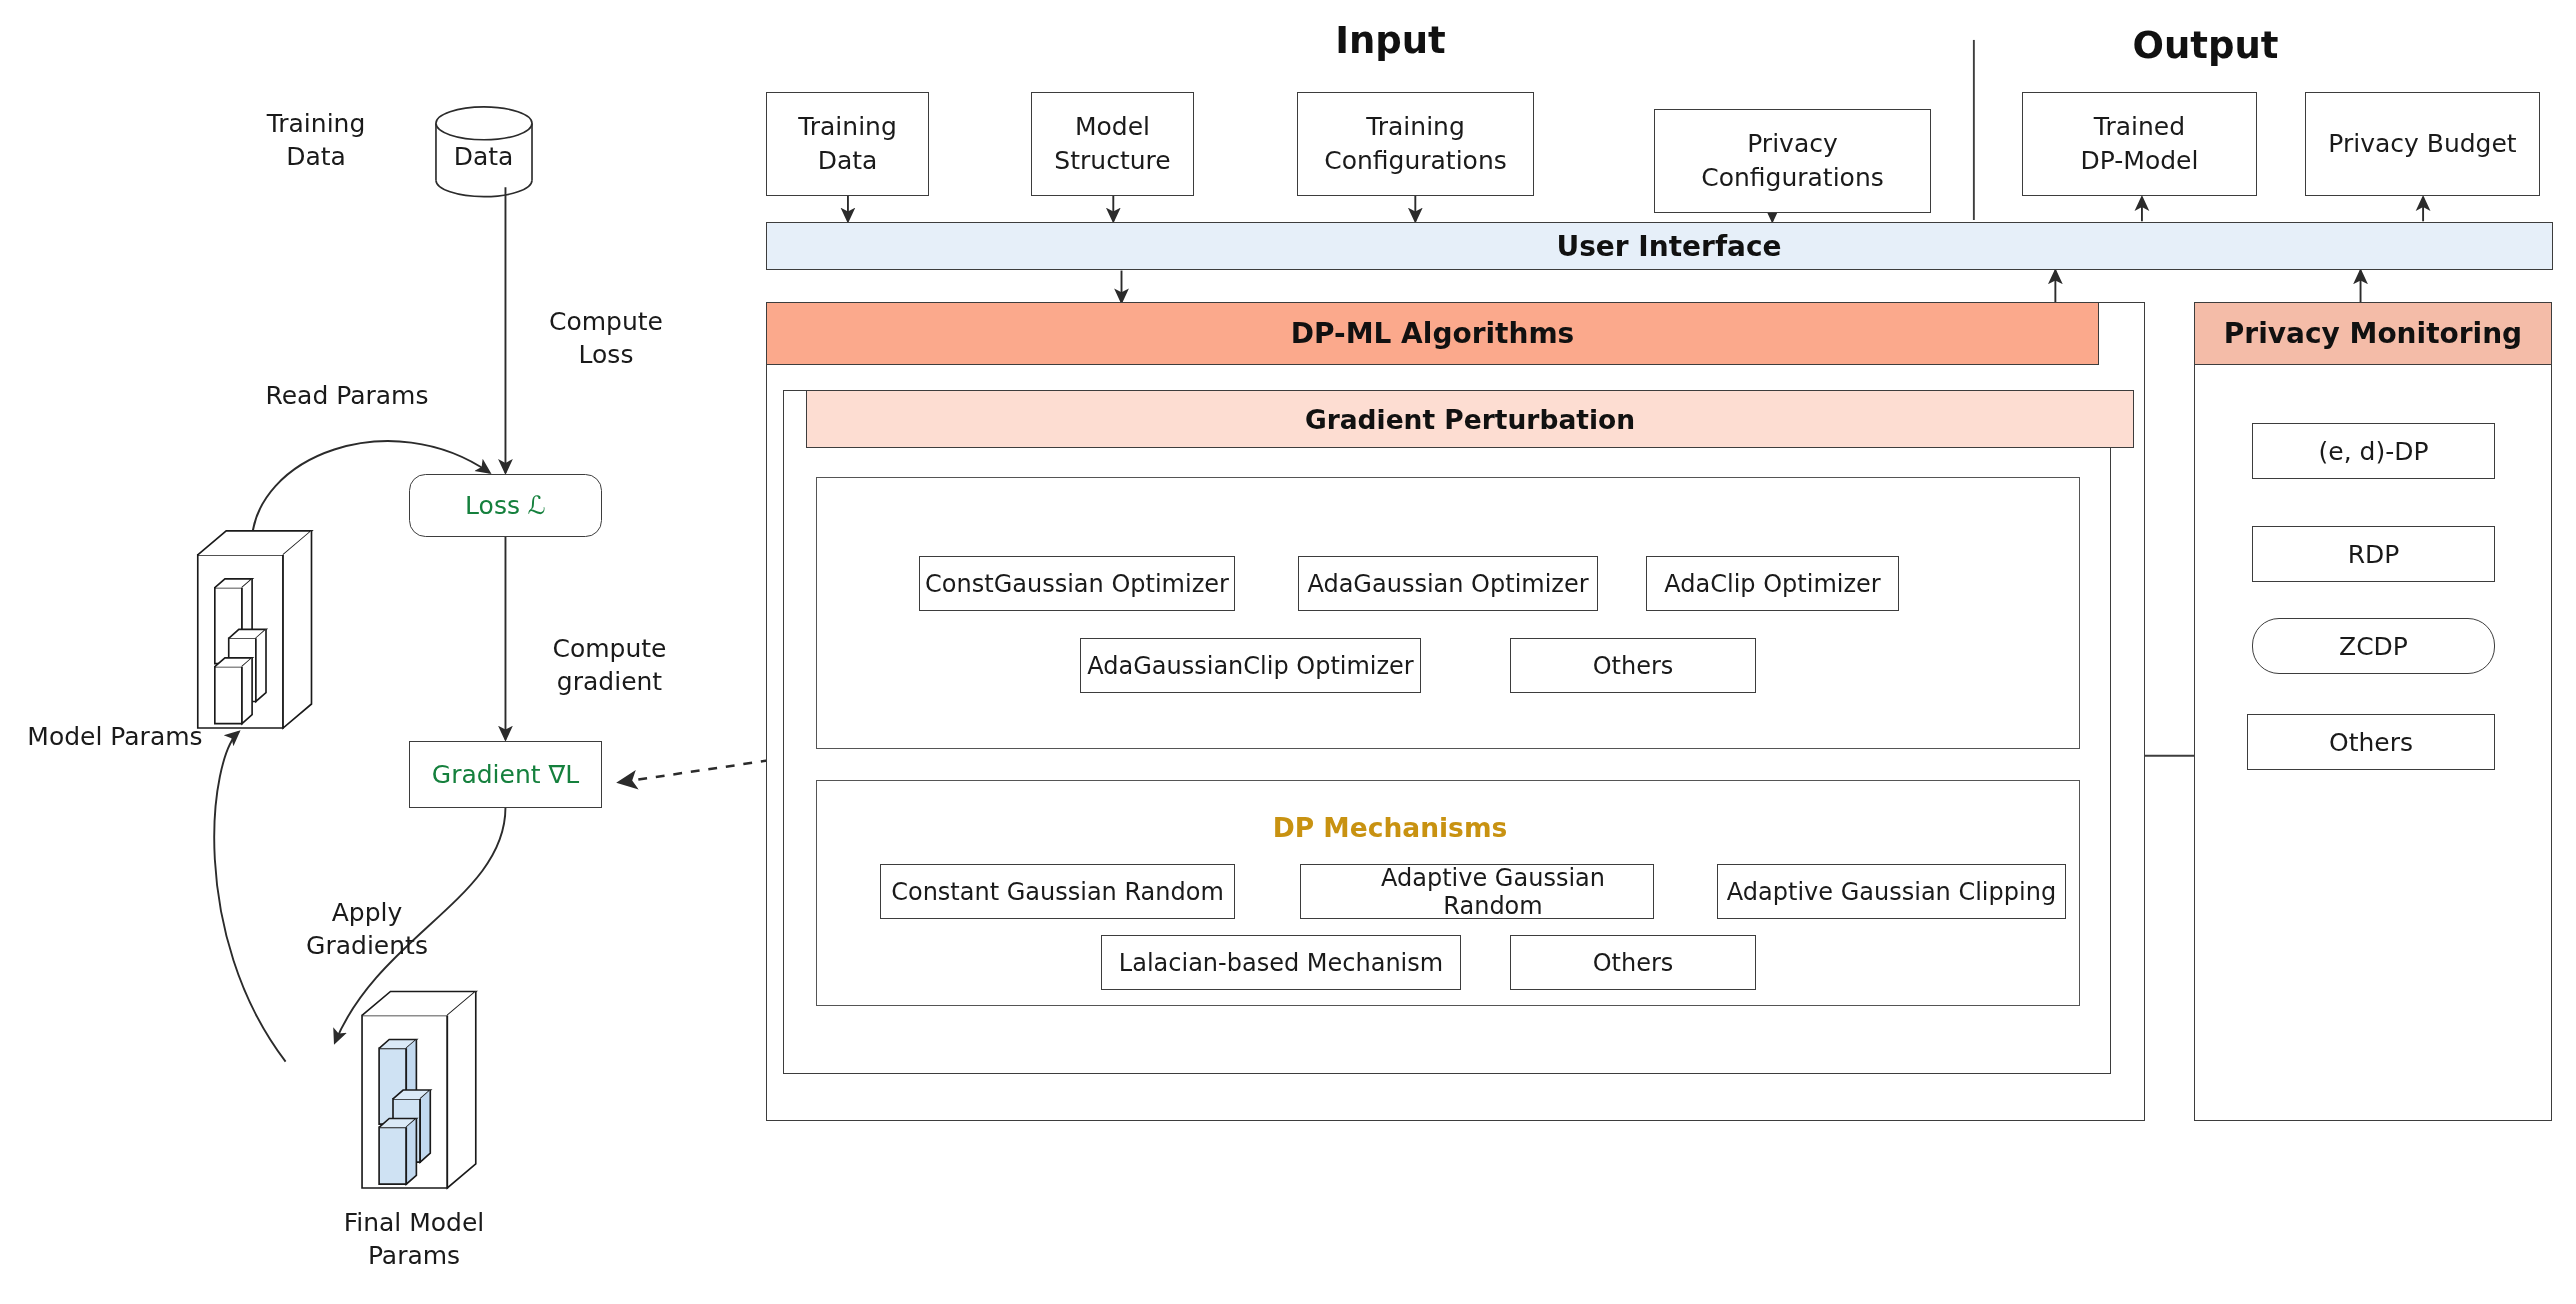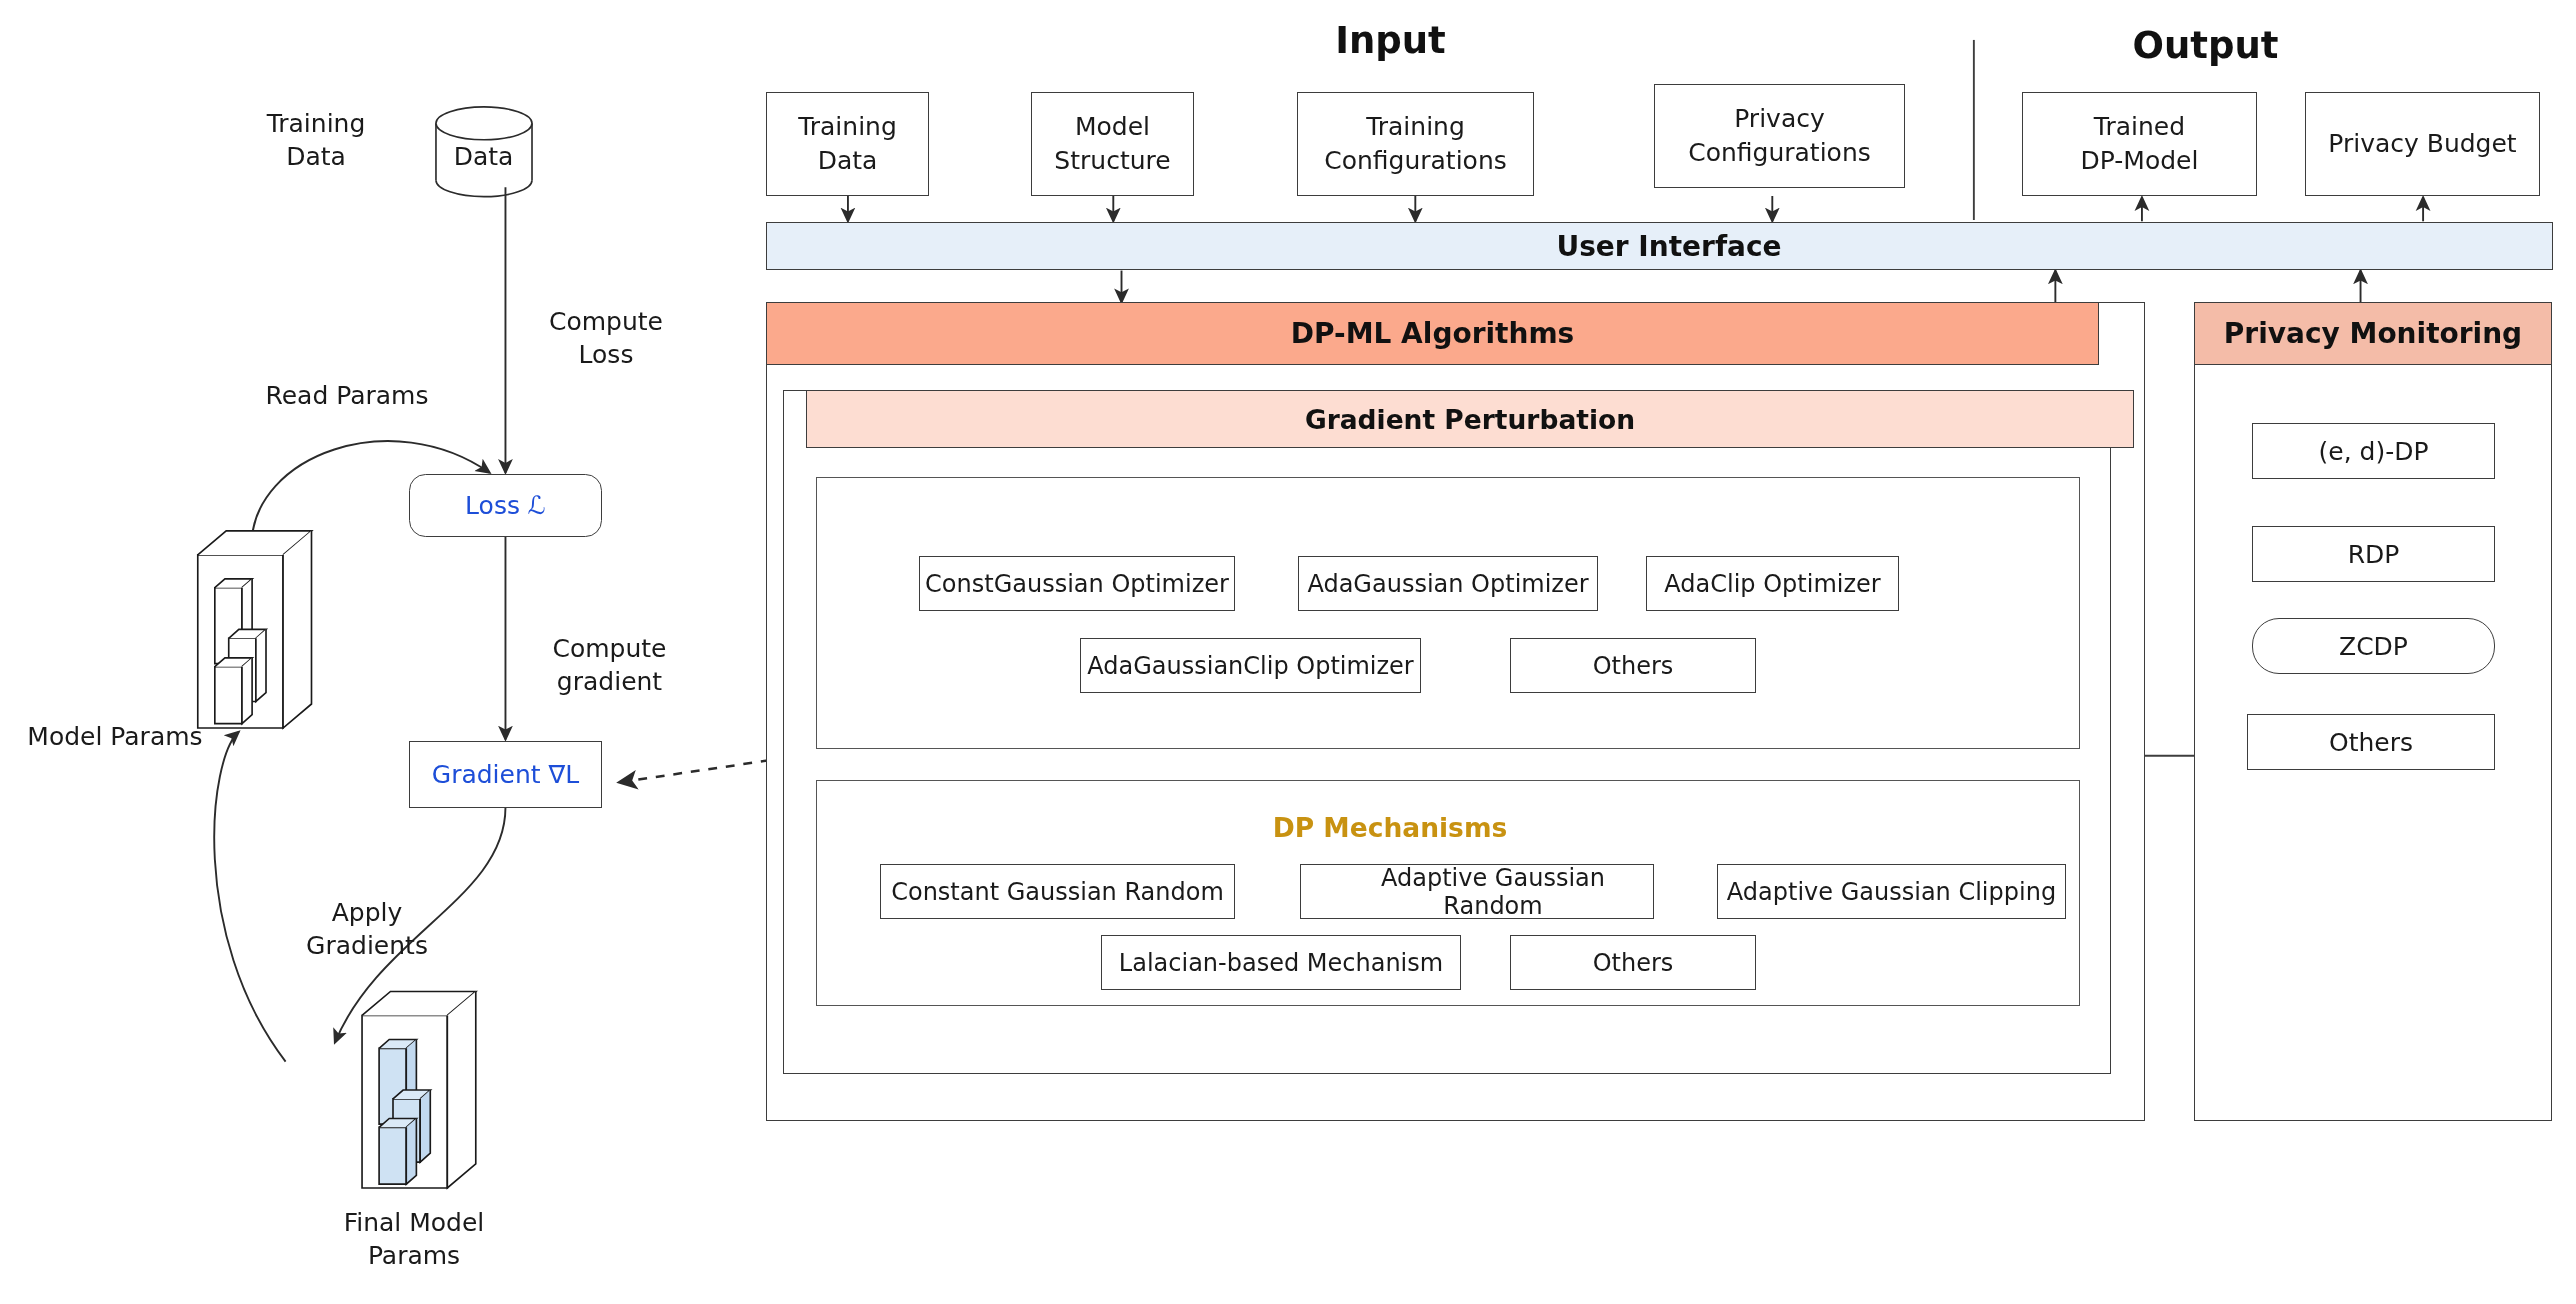--- a/index.html
+++ b/index.html
@@ -247,7 +247,7 @@
 Structure</div>
   <div class="iocard" style="left:1297px;top:92px;width:237px;height:104px;">Training
 Configurations</div>
-  <div class="iocard" style="left:1654px;top:84px;width:251px;height:104px;">Privacy
+  <div class="iocard" style="left:1654px;top:109px;width:277px;height:104px;">Privacy
 Configurations</div>
 
   <div class="iocard" style="left:2022px;top:92px;width:235px;height:104px;">Trained

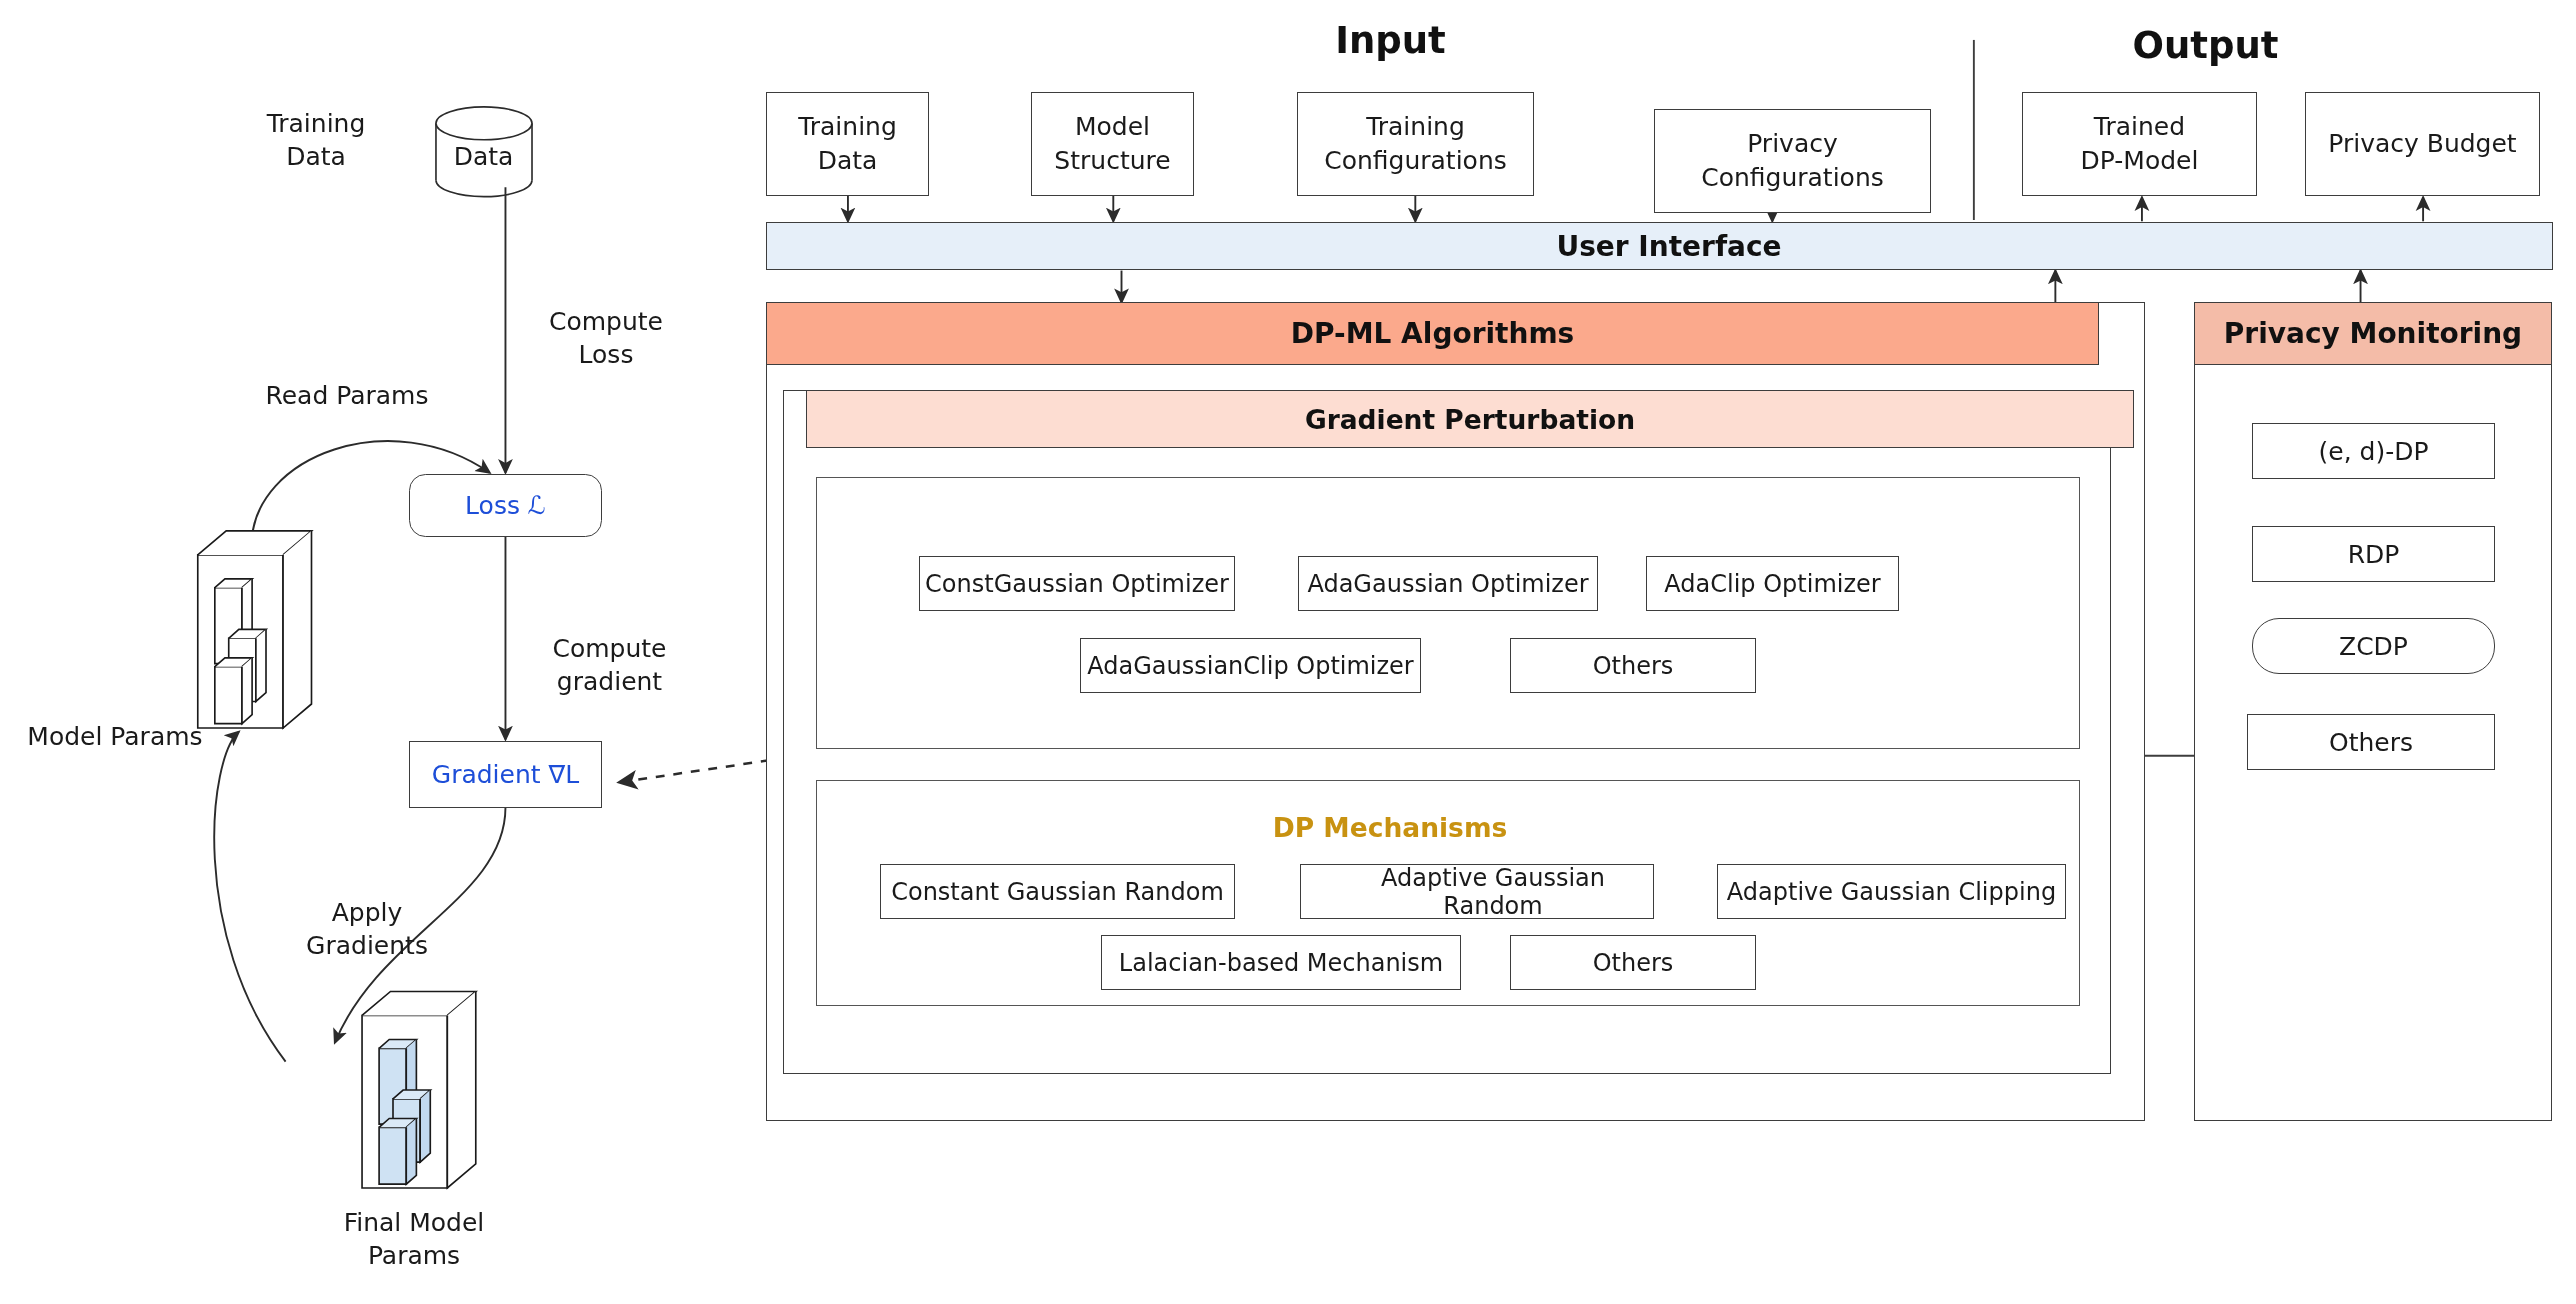--- a/index.html
+++ b/index.html
@@ -40,7 +40,7 @@
     line-height:1.35;
     white-space:pre-line;
     font-size:25px;
-    color:#1d4ed8;
+    color:#15803d;
   }
   .box.round{border-radius:16.4px;}
 

